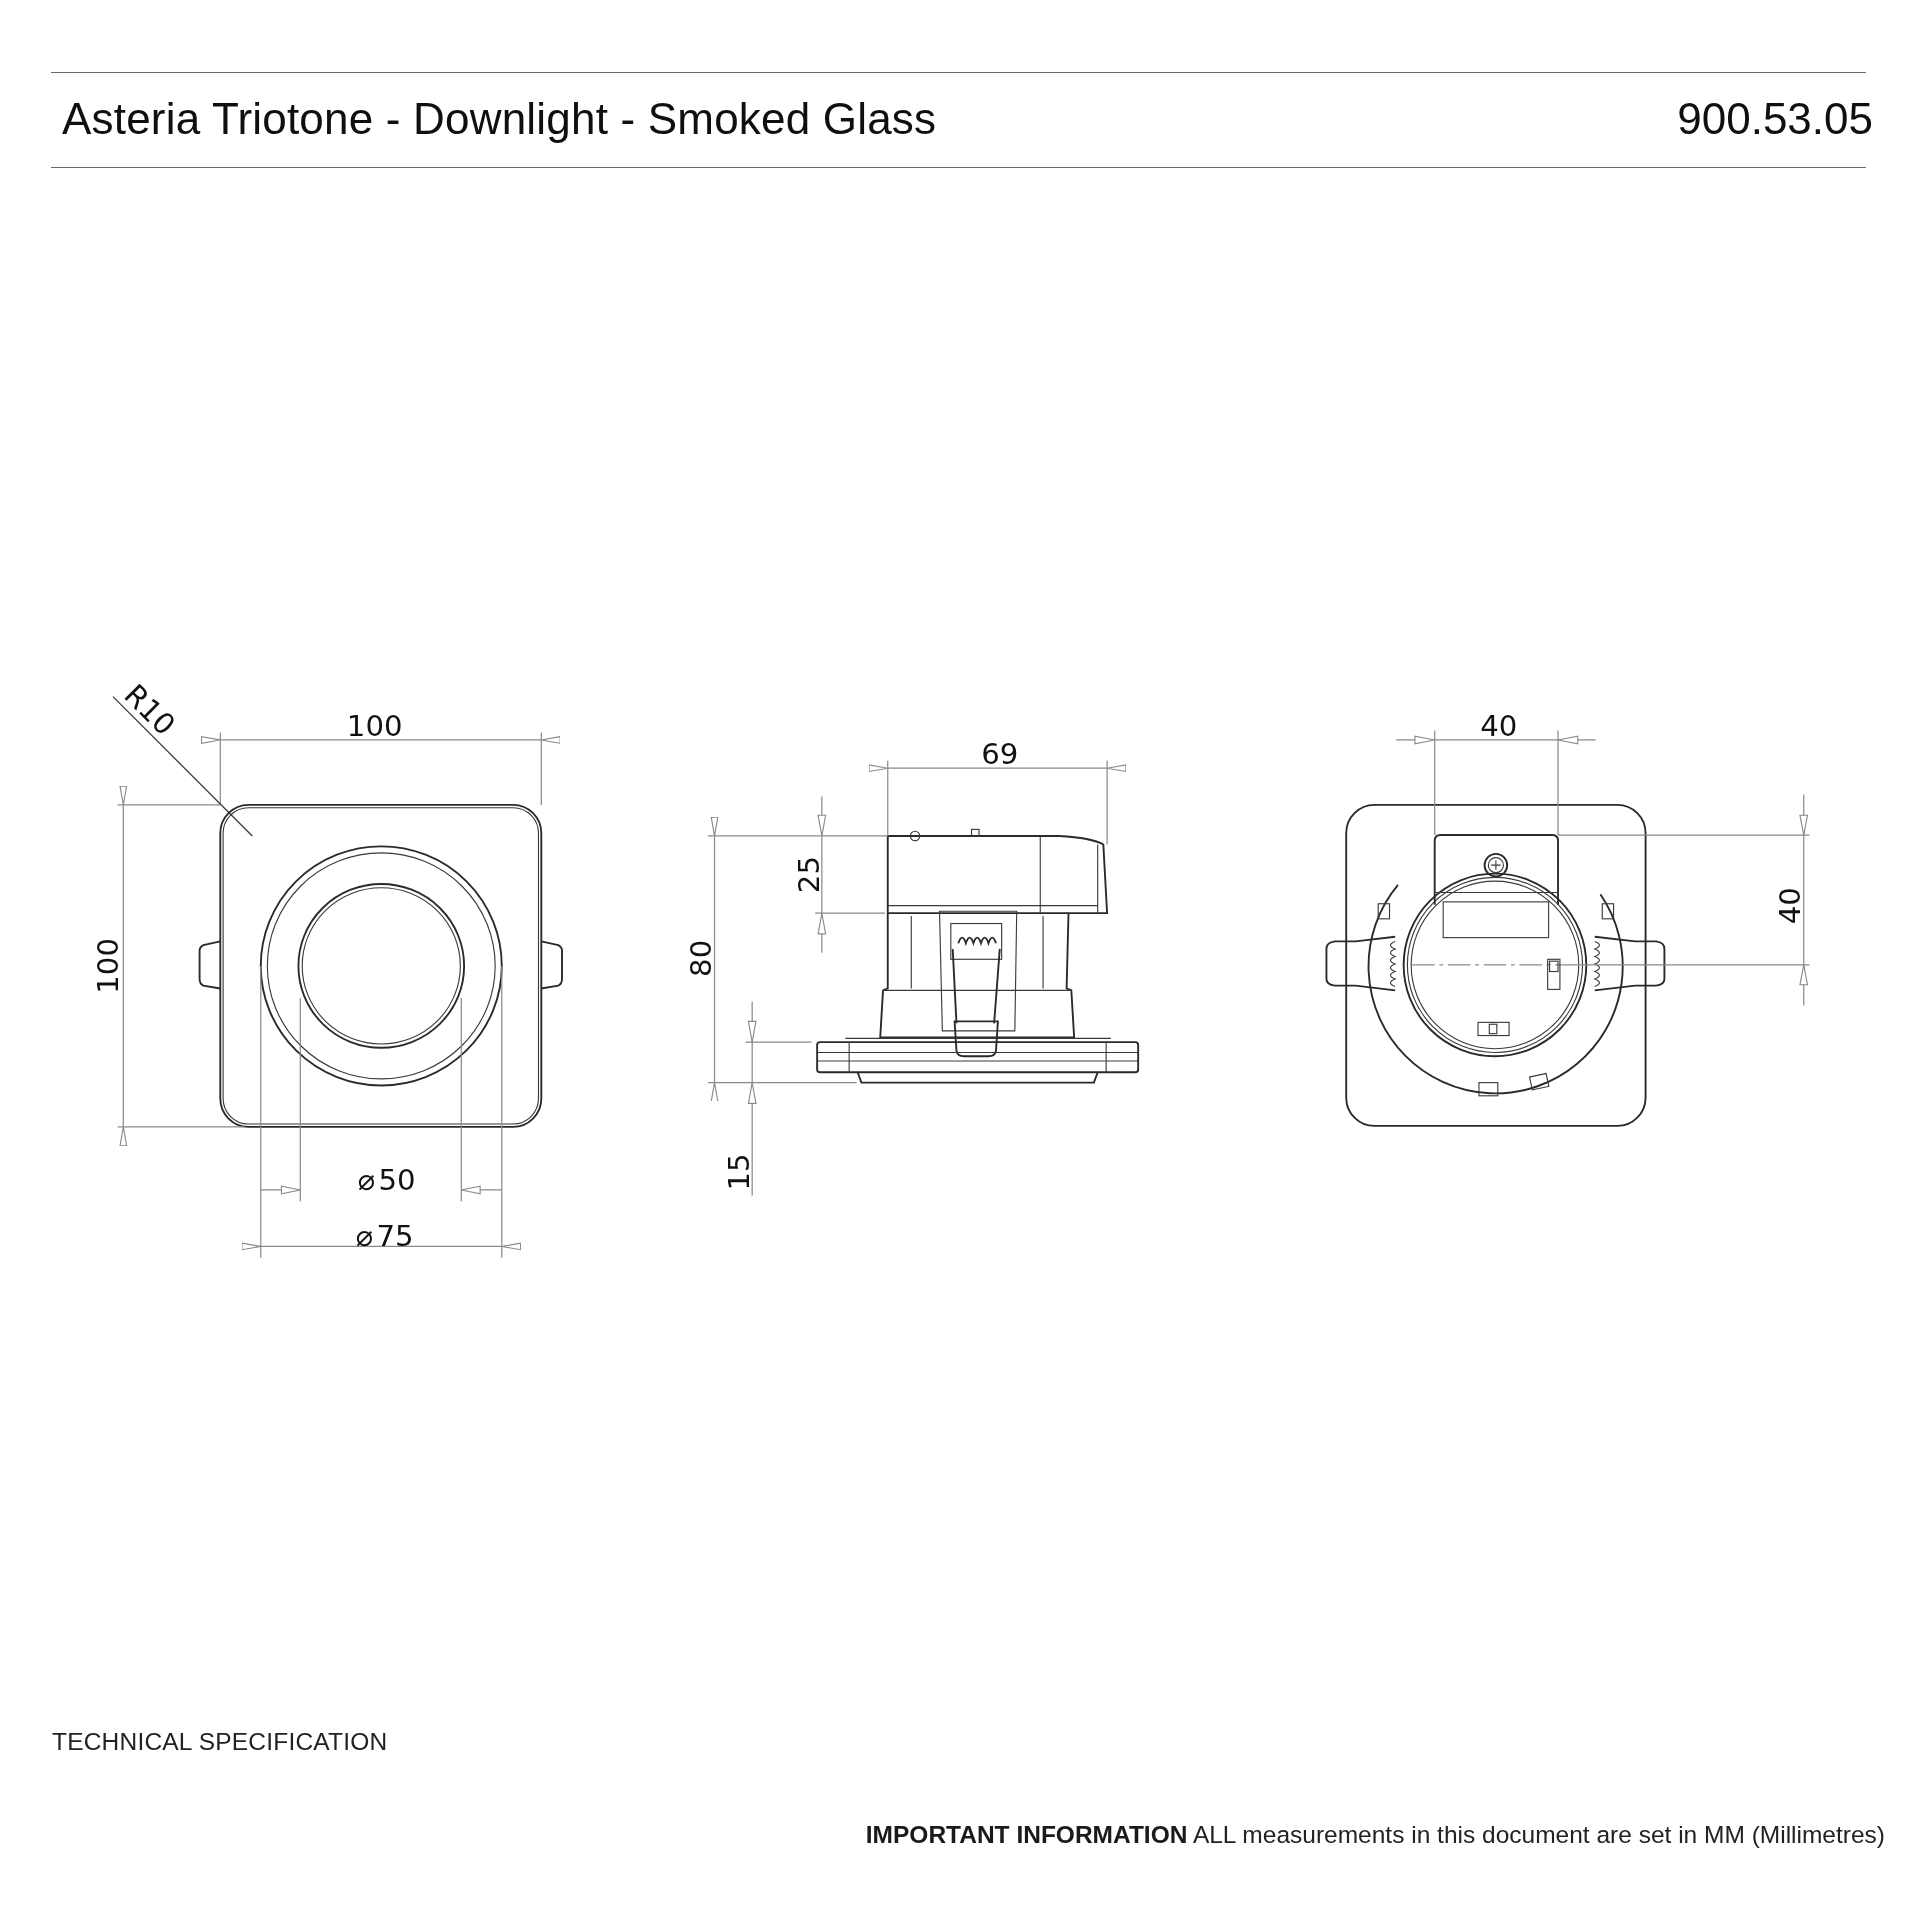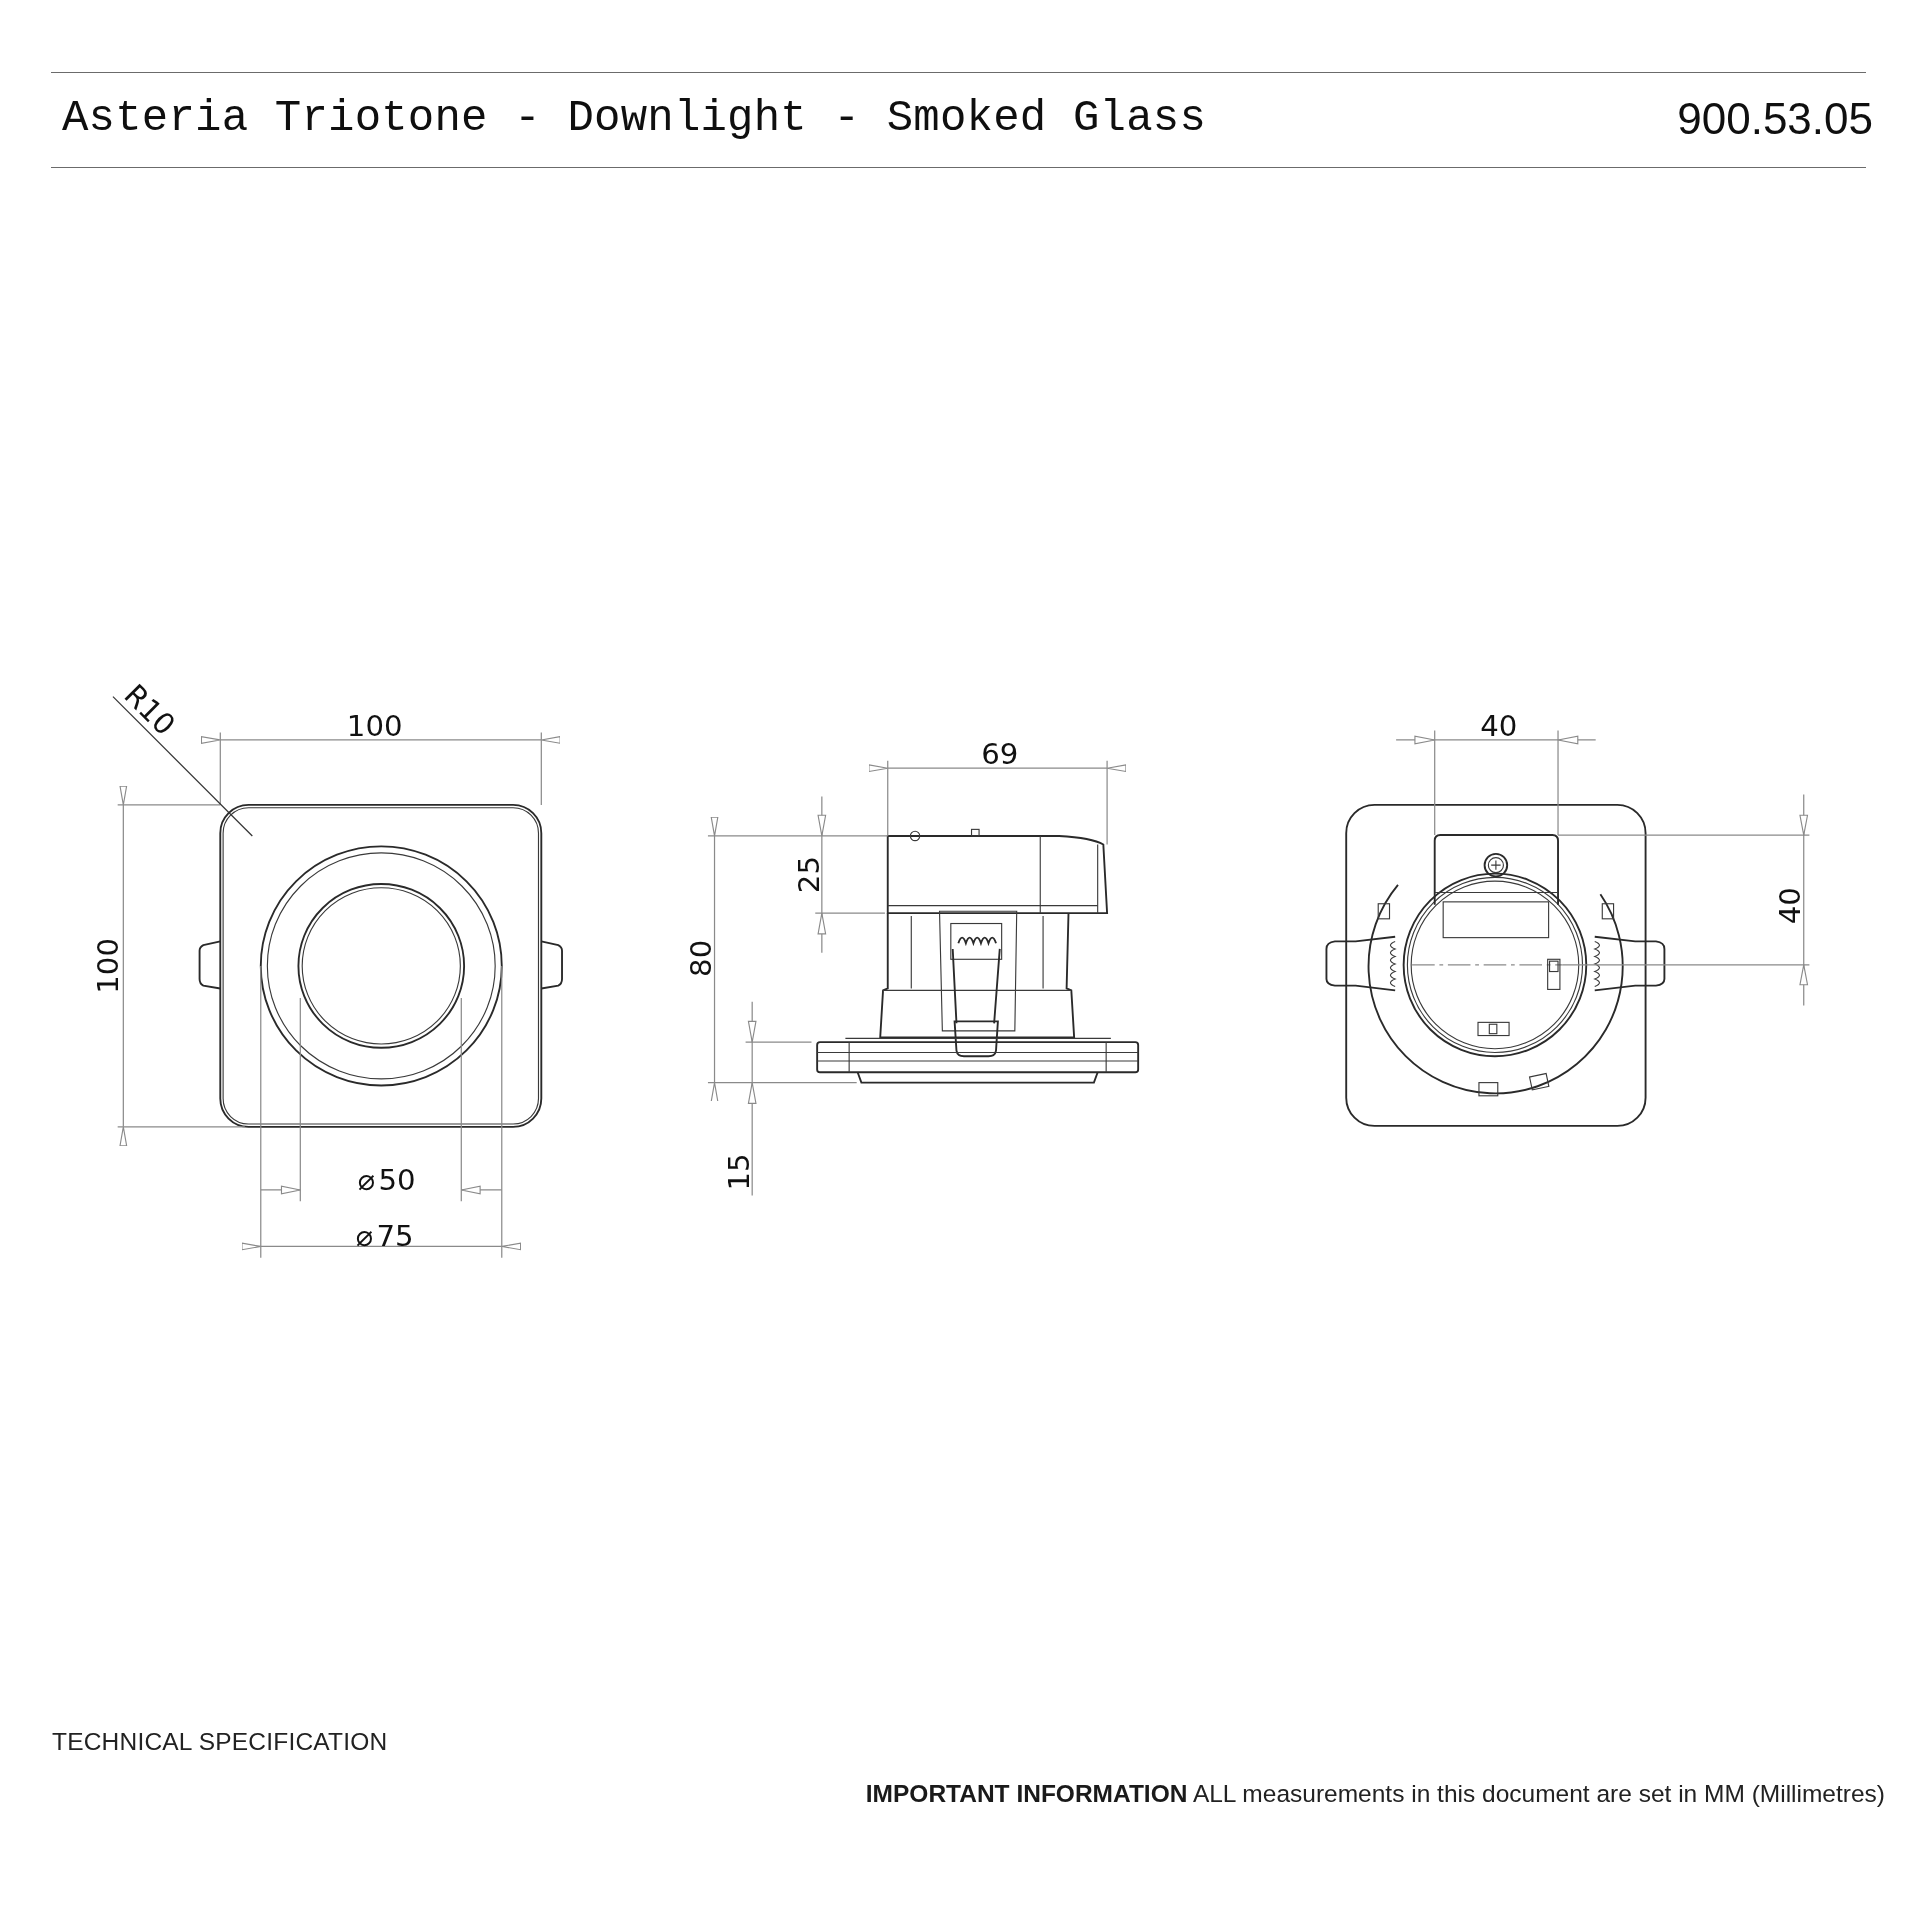--- a/index.html
+++ b/index.html
@@ -9,7 +9,7 @@
   .rule.top { top: 72px; }
   .rule.bottom { top: 167px; }
   .title { position: absolute; left: 62px; top: 92px; font-size: 44px; line-height: 53px;
-           letter-spacing: 0.2px; color: #0f0f0f; white-space: nowrap; font-family: Liberation Mono, monospace; }
+           letter-spacing: 0.2px; color: #0f0f0f; white-space: nowrap; }
   .code { position: absolute; right: 55px; top: 92px; font-size: 44px; line-height: 53px;
           color: #0f0f0f; white-space: nowrap; text-align: center; }
   .footer-left { position: absolute; left: 52px; top: 1728px; font-size: 24.5px; line-height: 28px;

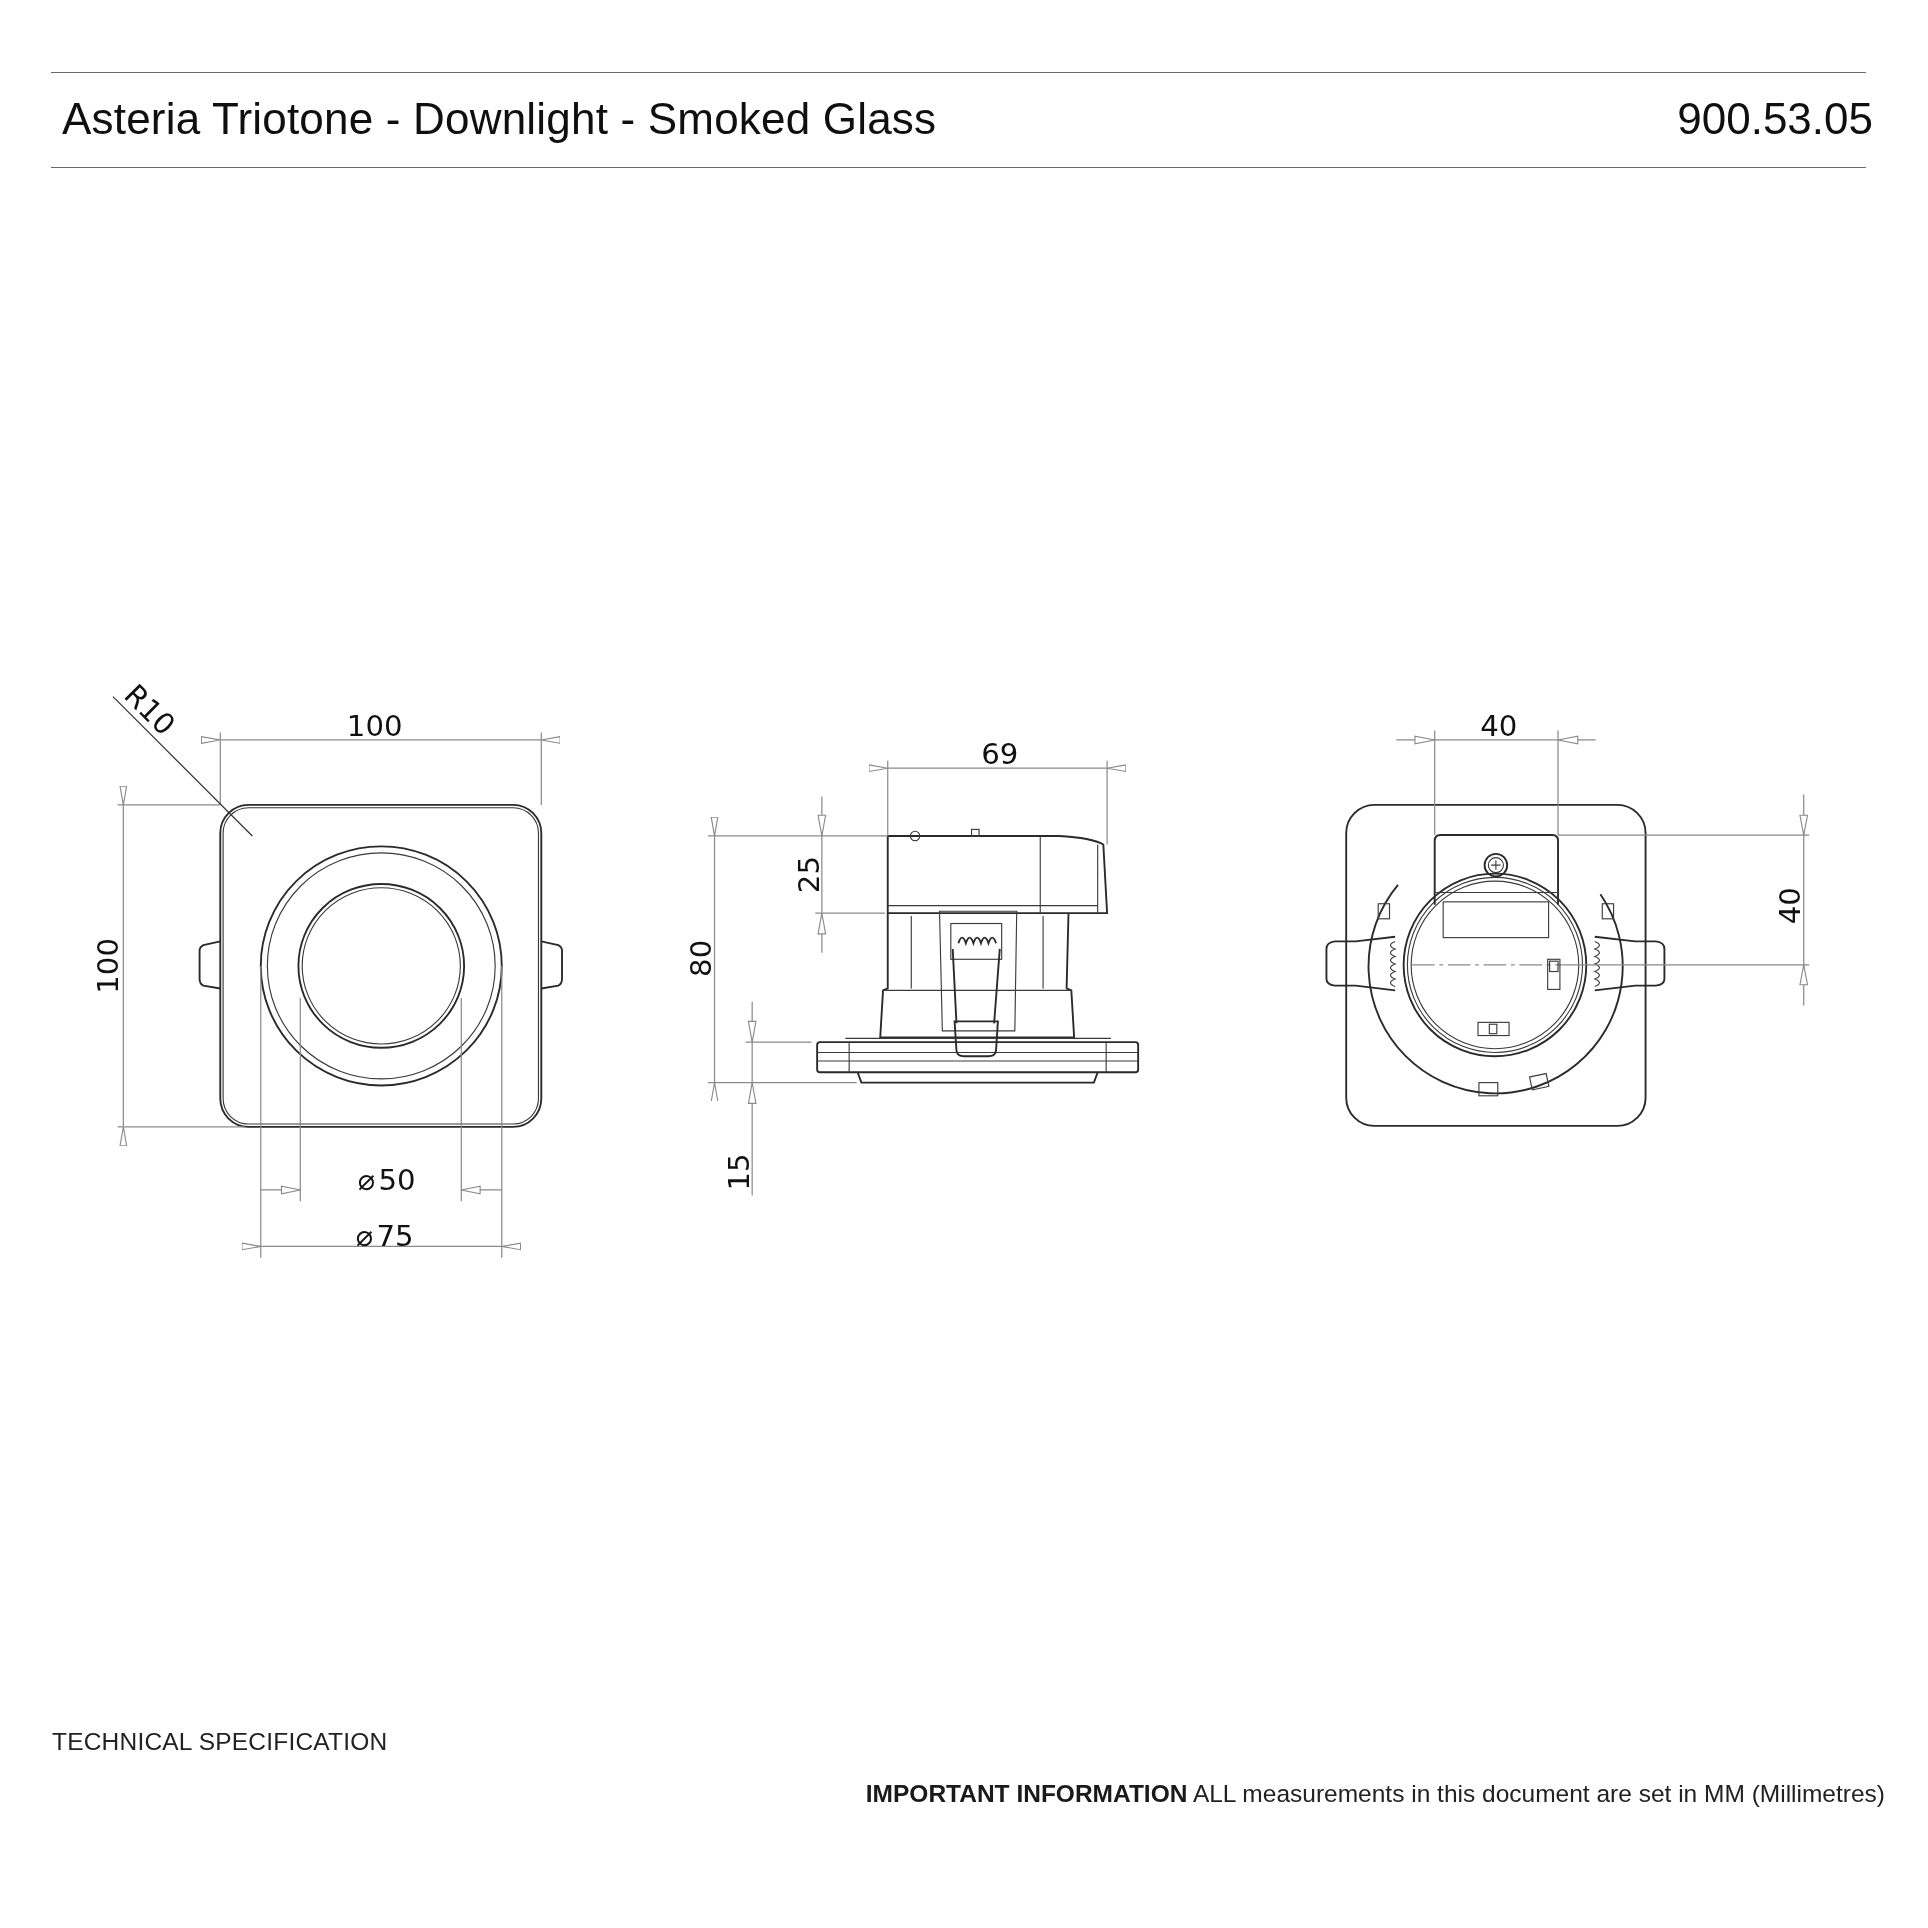--- a/index.html
+++ b/index.html
@@ -14,7 +14,7 @@
           color: #0f0f0f; white-space: nowrap; text-align: center; }
   .footer-left { position: absolute; left: 52px; top: 1728px; font-size: 24.5px; line-height: 28px;
                  color: #222222; letter-spacing: 0.2px; white-space: nowrap; }
-  .footer-right { position: absolute; right: 43px; top: 1780px; font-size: 24.5px; line-height: 28px;
+  .footer-right { position: absolute; right: 43px; top: 1821px; font-size: 24.5px; line-height: 28px;
                   color: #222222; white-space: nowrap; text-align: center; }
   .footer-right .strong { font-weight: bold; color: #1a1a1a; }
   svg.drawing { position: absolute; left: 0; top: 0; width: 1928px; height: 1928px; }

